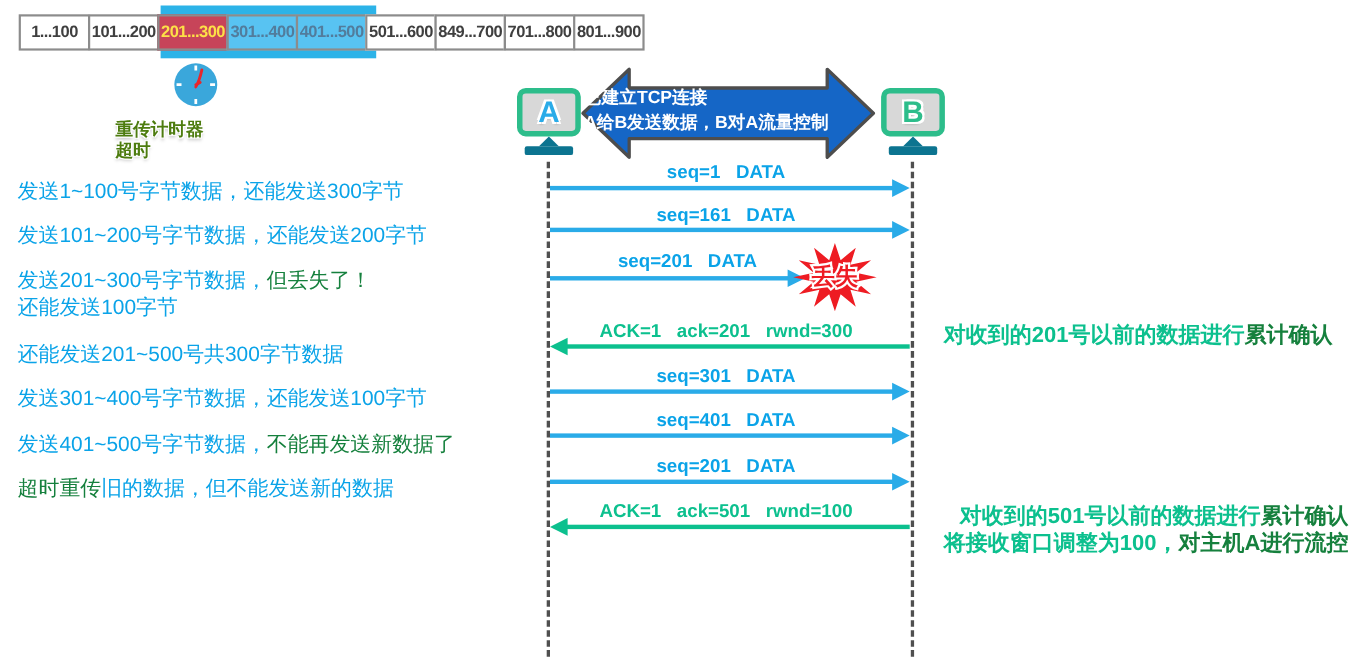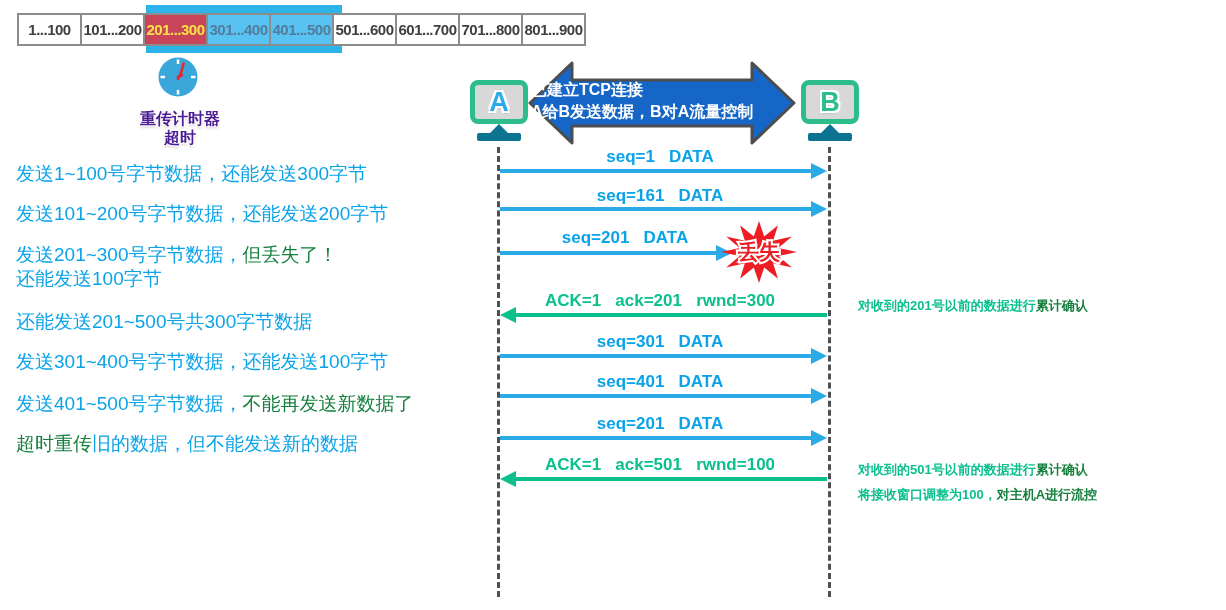--- a/index.html
+++ b/index.html
@@ -90,7 +90,7 @@
     <div class="cell window">301...400</div>
     <div class="cell window">401...500</div>
     <div class="cell">501...600</div>
-    <div class="cell">601...700</div>
+    <div class="cell">849...700</div>
     <div class="cell">701...800</div>
     <div class="cell">801...900</div>
   </div>

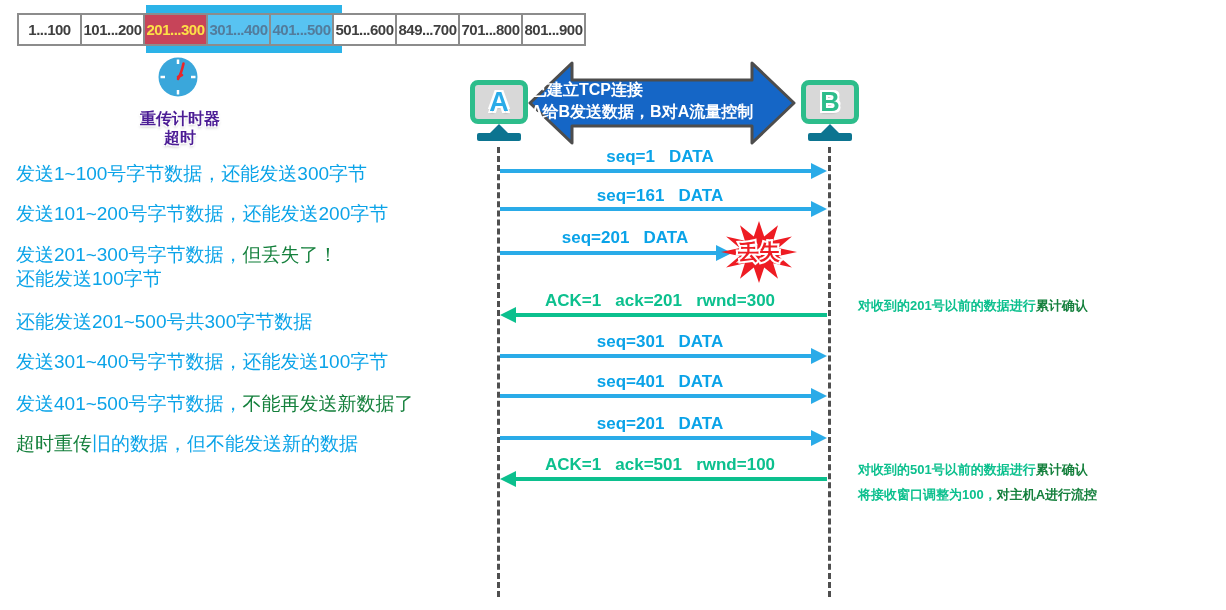--- a/index.html
+++ b/index.html
@@ -22,8 +22,8 @@
   
   .clock { position:absolute; left:155px; top:54px; }
   .timer-label {
-    position:absolute; left:105px; top:109px; width:150px; text-align:center;
-    font-size:16px; font-weight:bold; color:#4c1d95; line-height:19px;
+    position:absolute; left:105px; top:109px; width:150px; text-align:left;
+    font-size:16px; font-weight:bold; color:#4d7c0f; line-height:19px;
     text-shadow:-1px -1px 0 #fff,1px -1px 0 #fff,-1px 1px 0 #fff,1px 1px 0 #fff,0 2px 3px rgba(0,0,0,.25);
   }
   

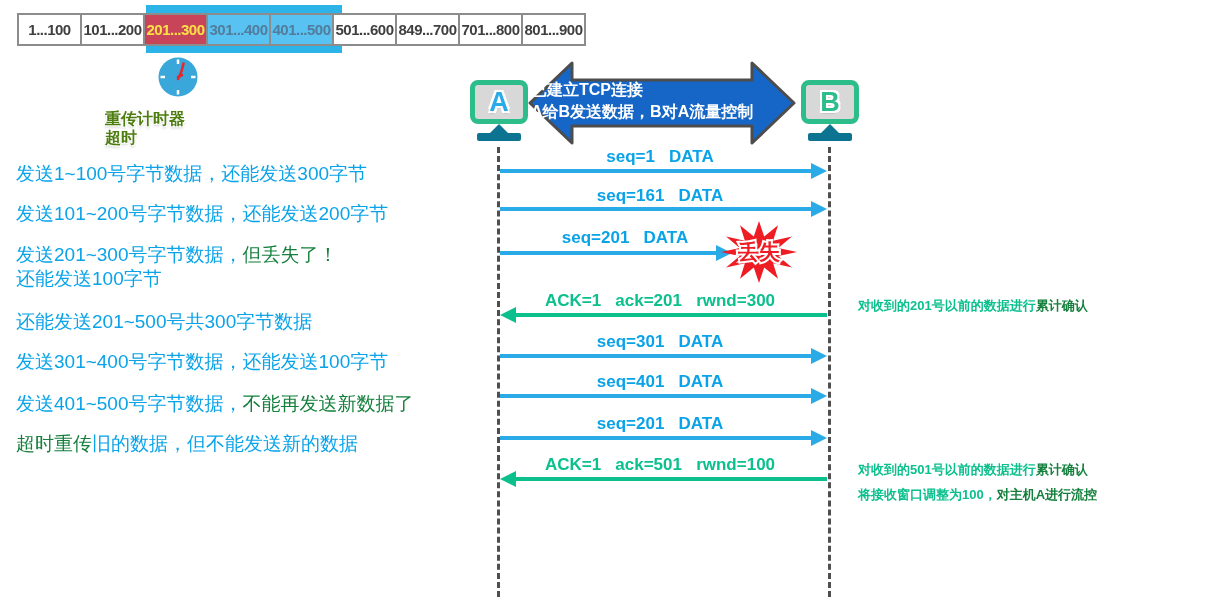--- a/index.html
+++ b/index.html
@@ -75,7 +75,7 @@
   .arrow.a-green .head  { border-left-color:#0cc08e; border-right-color:#0cc08e; }
   .burst { position:absolute; left:719px; top:219px; }
   
-  .rnote { position:absolute; left:858px; font-size:13px; font-weight:bold; line-height:25px; white-space:nowrap; }
+  .rnote { position:absolute; left:858px; font-size:20px; font-weight:bold; line-height:25px; white-space:nowrap;text-align:right; }
 </style>
 </head>
 <body>

